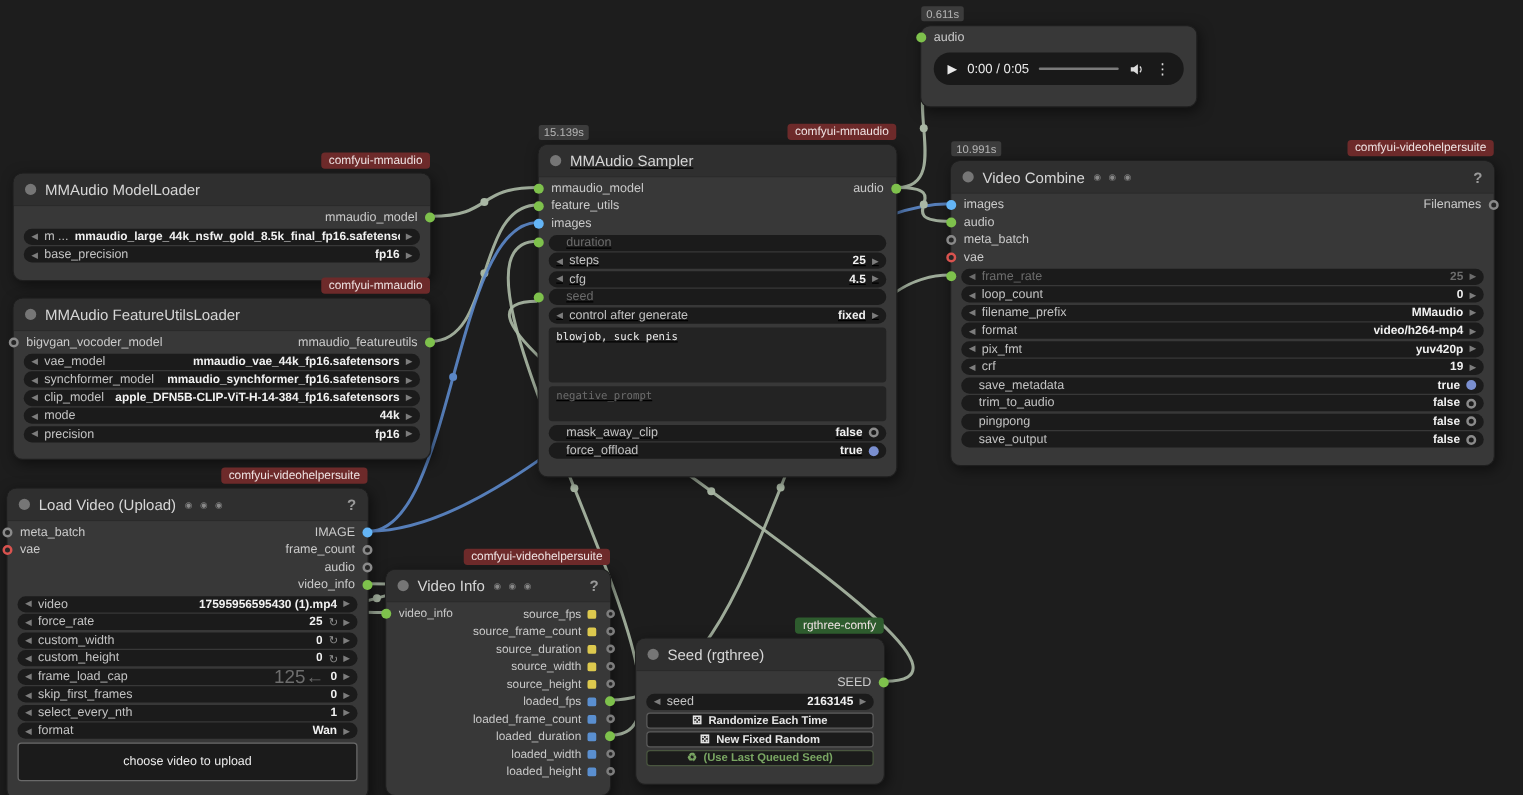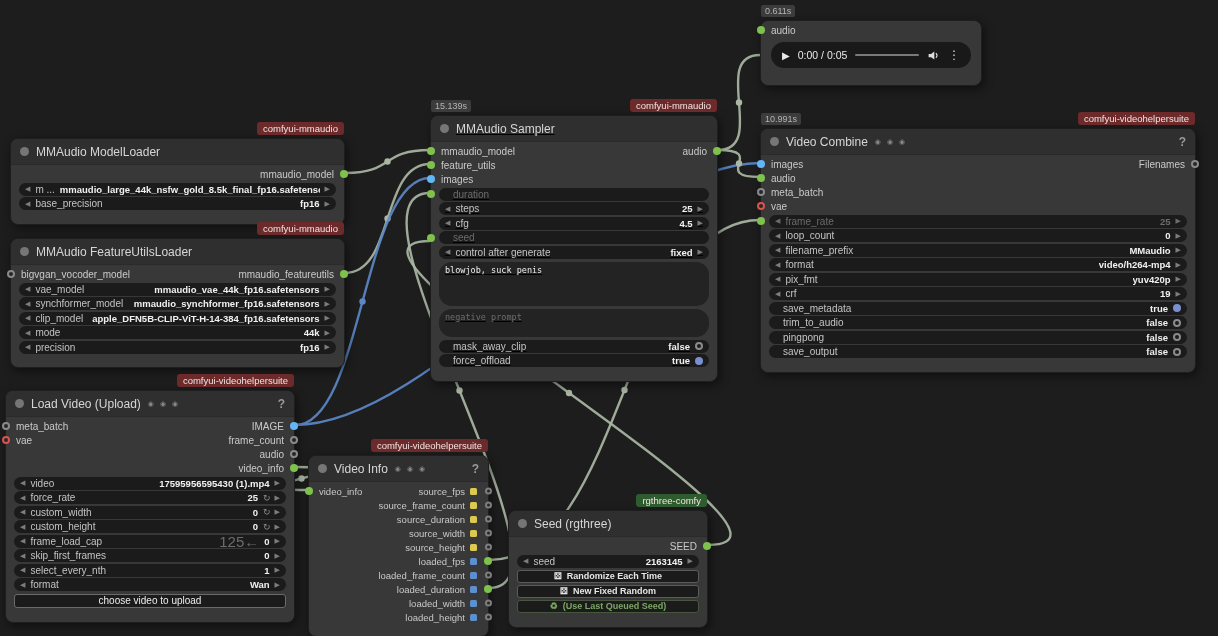--- a/index.html
+++ b/index.html
@@ -424,7 +424,7 @@
         </div>
       </div>
     </div>
-    <div class="node" style="left: 760px; top: 20px; width: 222px;">
+    <div class="node" style="left: 736px; top: 20px; width: 222px;">
       <div class="badge timer">0.611s</div>
       <div class="rows">
         <div class="srow">

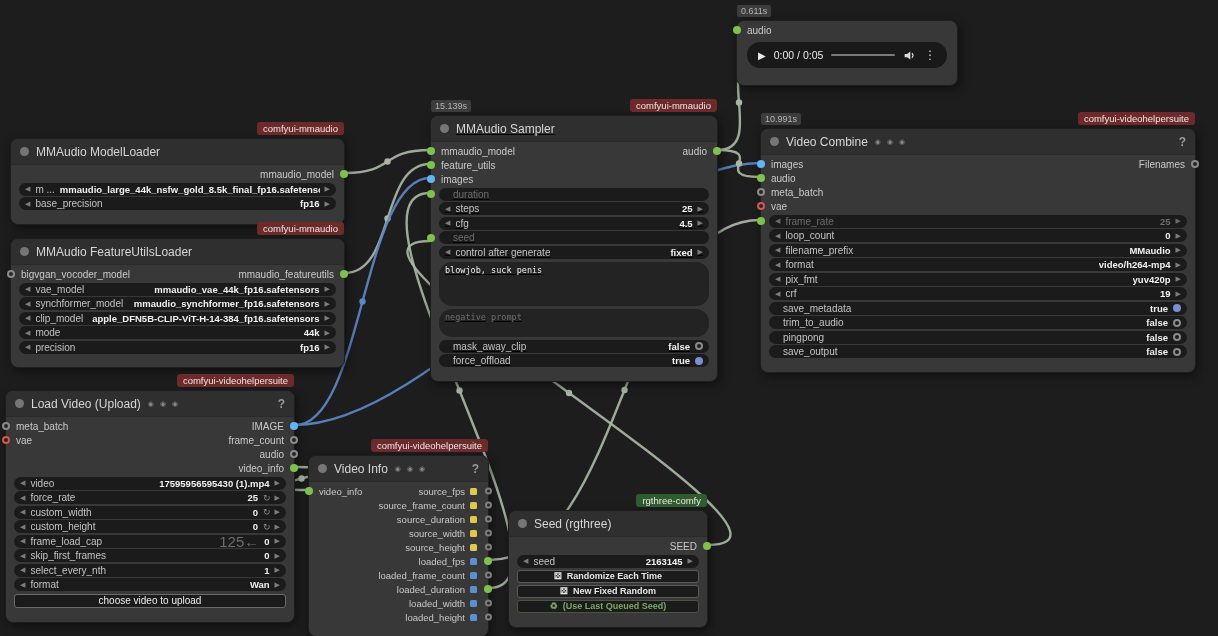--- a/index.html
+++ b/index.html
@@ -37,7 +37,7 @@
     transform:translateY(-50%)}
   .t-ring{width:8px;height:8px;border-radius:50%;border:2px solid #8b8b8b;flex:none}
   .t-on{border:none;background:#7a8fd0}
-  .textarea{margin:3px 8px;background:#232323;border-radius:13px;padding:3px 6px;
+  .textarea{margin:3px 8px;background:#232323;border-radius:3px;padding:3px 6px;
     font-family:"DejaVu Sans Mono",monospace;font-size:8.5px;color:#ededed;overflow:hidden}
   .textarea .ph{color:#6c6c6c}
   .upload-btn{height:14px;margin:2.5px 8px;background:#1b1b1b;border:1px solid #6a6a6a;

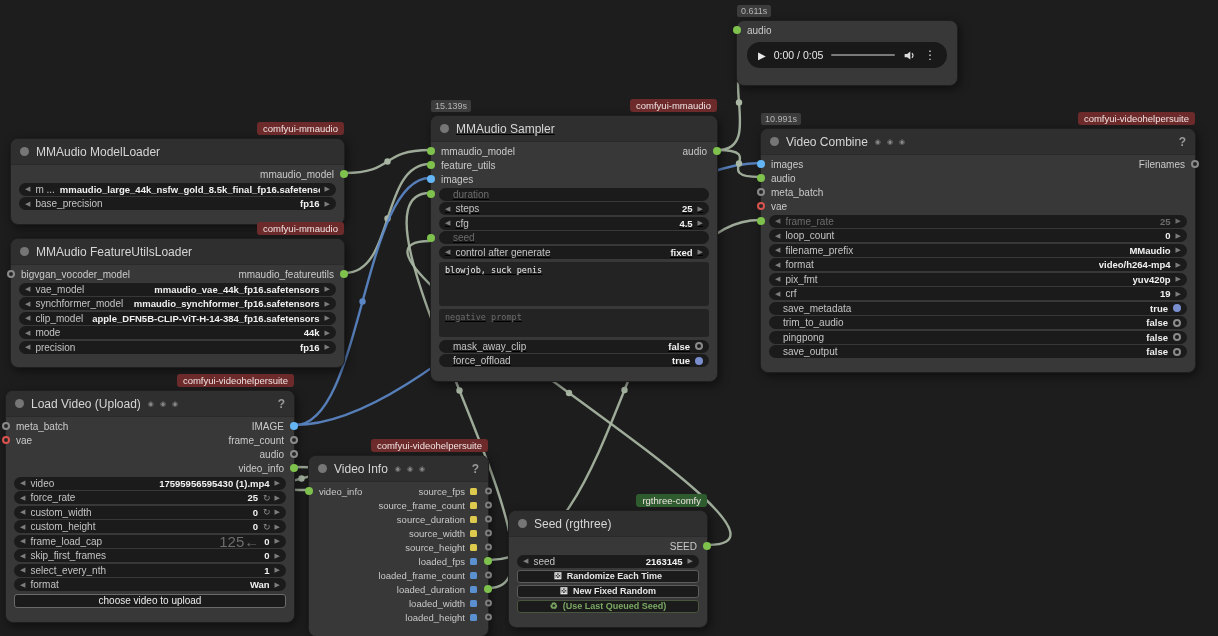--- a/index.html
+++ b/index.html
@@ -40,7 +40,7 @@
   .textarea{margin:3px 8px;background:#232323;border-radius:3px;padding:3px 6px;
     font-family:"DejaVu Sans Mono",monospace;font-size:8.5px;color:#ededed;overflow:hidden}
   .textarea .ph{color:#6c6c6c}
-  .upload-btn{height:14px;margin:2.5px 8px;background:#1b1b1b;border:1px solid #6a6a6a;
+  .upload-btn{height:31px;margin:2.5px 8px;background:#1b1b1b;border:1px solid #6a6a6a;
     border-radius:3px;display:flex;align-items:center;justify-content:center;font-size:10px;
     color:#ececec}
   .rg-btn{height:13px;margin:2px 8px;background:#1b1b1b;border:1px solid #5c5c5c;border-radius:3px;

